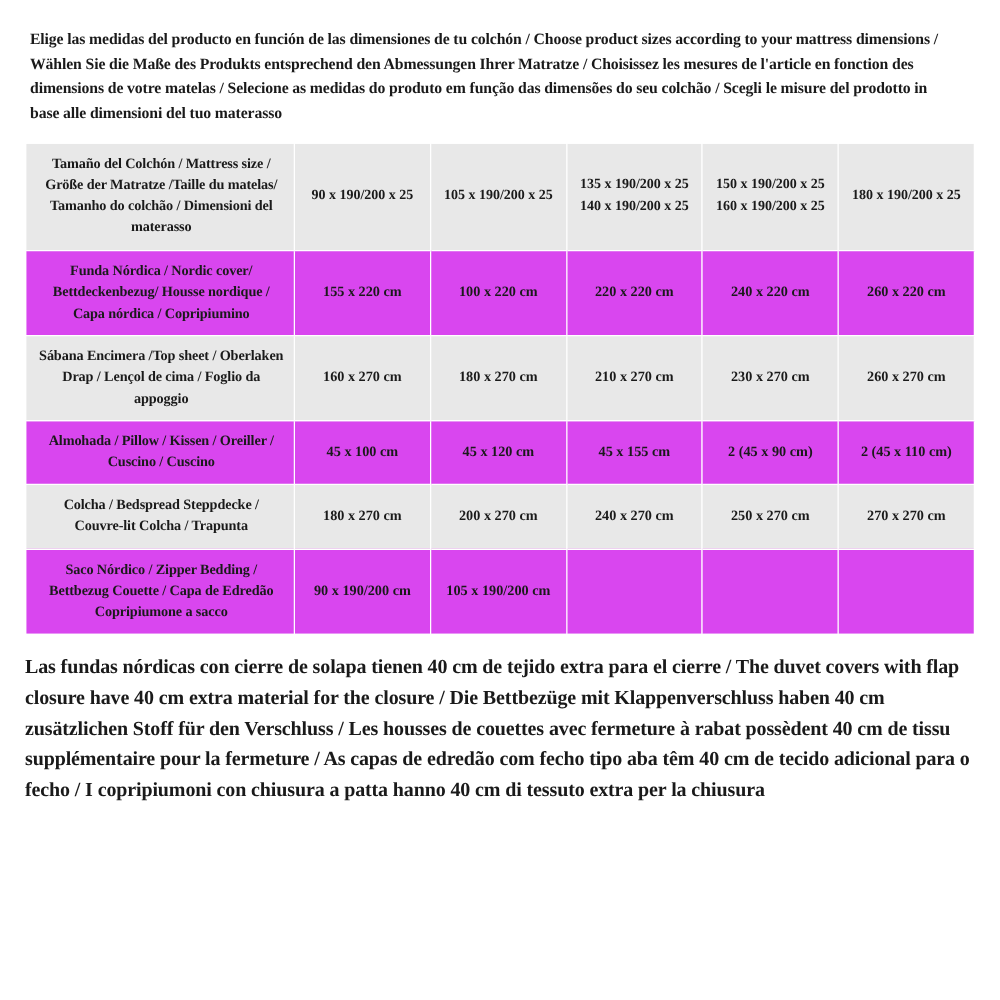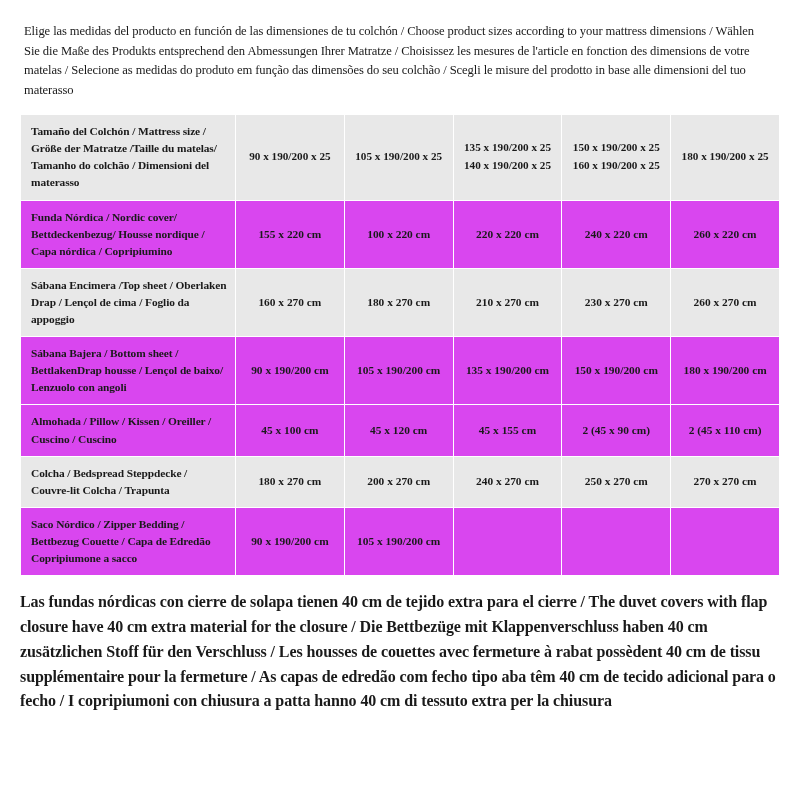--- a/index.html
+++ b/index.html
@@ -25,7 +25,7 @@
   .intro {
     font-size: 12.6px;
     line-height: 1.55;
-    font-weight: normal;
+    font-weight: bold;
     letter-spacing: -0.1px;
     margin: 0 21px 14px 4px;
     text-align: left;

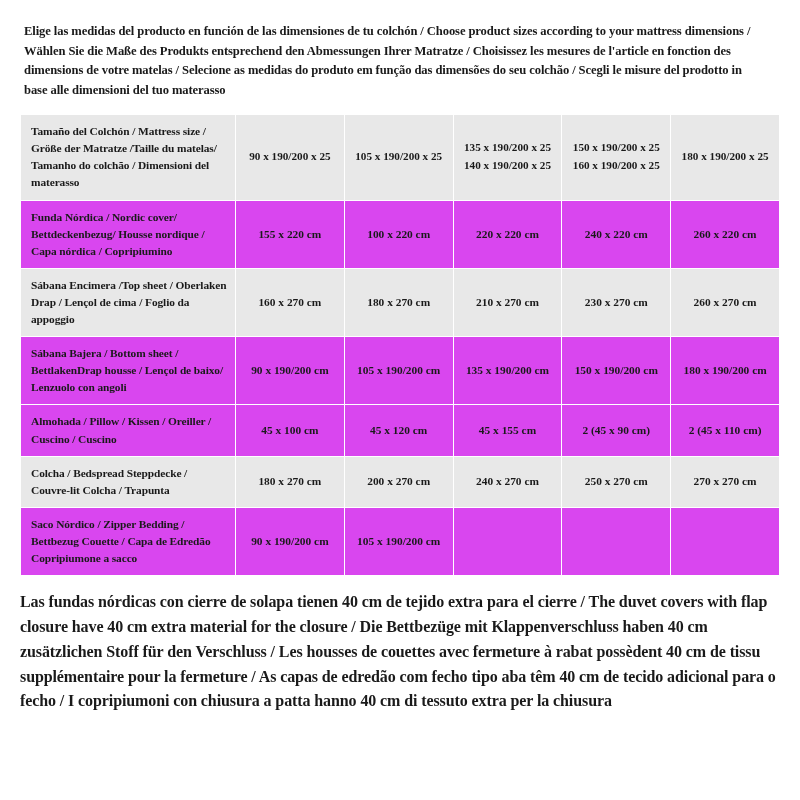--- a/index.html
+++ b/index.html
@@ -47,7 +47,7 @@
     width: 196px;
     padding: 8px 8px 8px 10px;
     font-weight: bold;
-    text-align: left;
+    text-align: center;
     letter-spacing: -0.1px;
   }
   td.val {

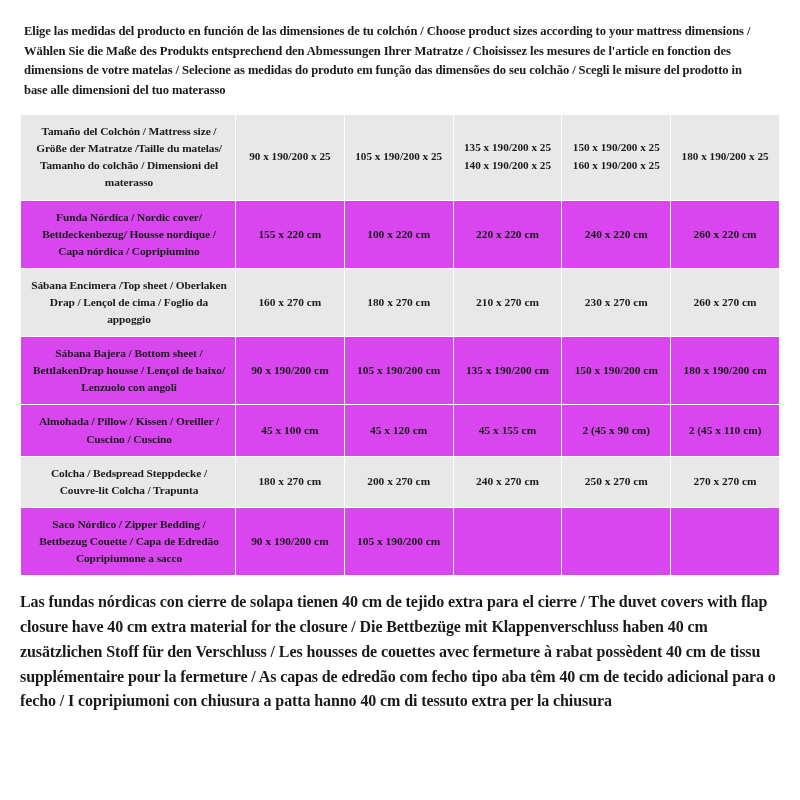--- a/index.html
+++ b/index.html
@@ -111,14 +111,6 @@
         <td class="val">260 x 270 cm</td>
       </tr>
 
-      <tr class="rowband-b">
-        <td class="label">Sábana Bajera / Bottom sheet / BettlakenDrap housse / Lençol de baixo/ Lenzuolo con angoli</td>
-        <td class="val">90 x 190/200 cm</td>
-        <td class="val">105 x 190/200 cm</td>
-        <td class="val">135 x 190/200 cm</td>
-        <td class="val">150 x 190/200 cm</td>
-        <td class="val">180 x 190/200 cm</td>
-      </tr>
 
 
       <tr class="rowband-b">

